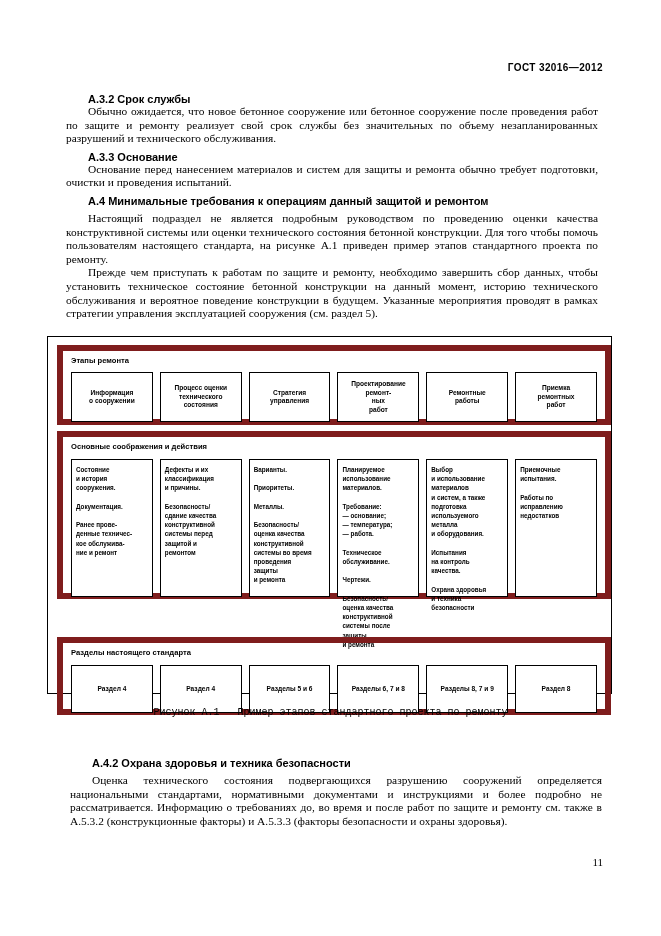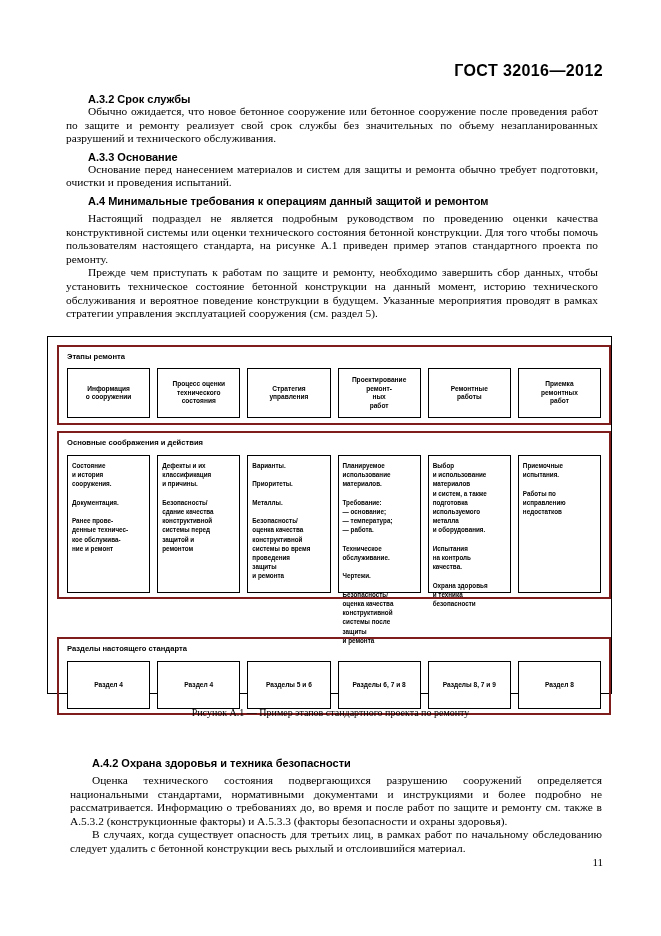--- a/index.html
+++ b/index.html
@@ -29,7 +29,7 @@
     right: 58px;
     font-family: "Liberation Sans", sans-serif;
     font-weight: bold;
-    font-size: 16px;
+    font-size: 10px;
     letter-spacing: 0.4px;
   }
   .content {

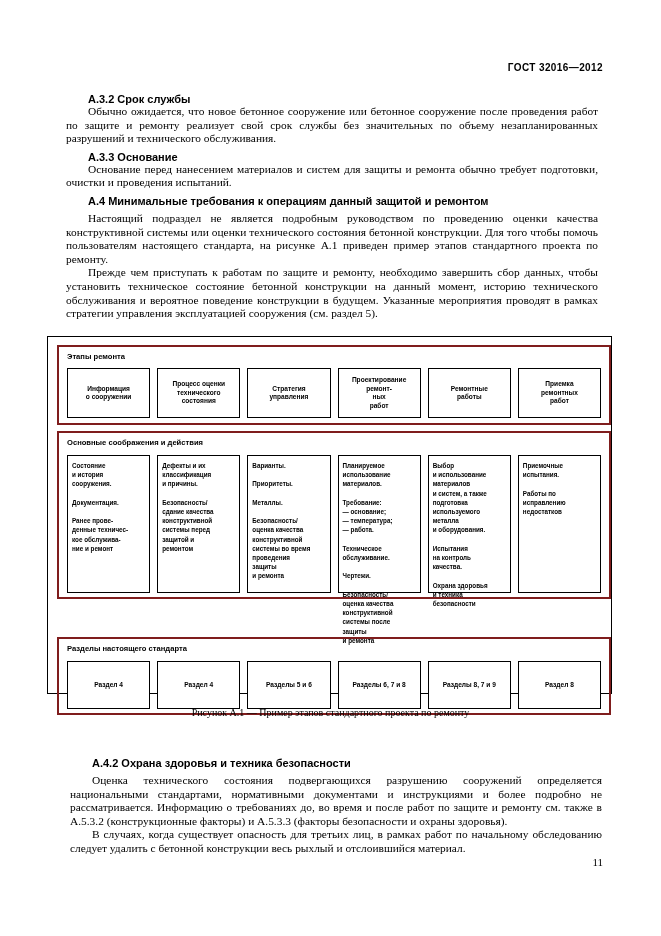--- a/index.html
+++ b/index.html
@@ -71,7 +71,7 @@
     position: absolute;
     left: 9px;
     right: 0;
-    border: 2px solid #7f1d1d;
+    border: 6px solid #7f1d1d;
     box-sizing: border-box;
   }
   .band-title {

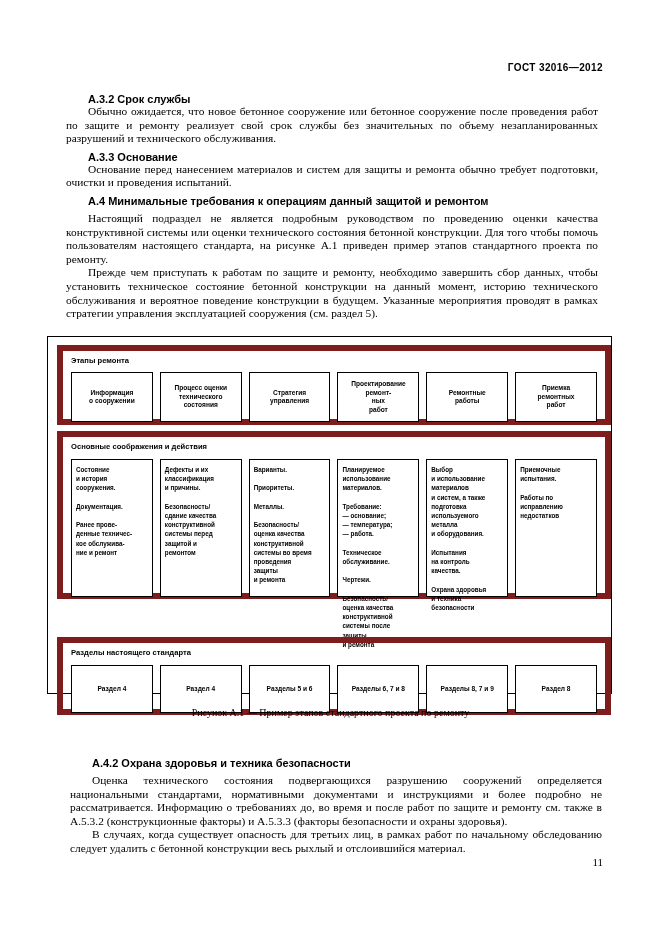--- a/index.html
+++ b/index.html
@@ -133,7 +133,7 @@
     left: 0;
     width: 661px;
     text-align: center;
-    font-family: Liberation Serif, serif;
+    font-family: Liberation Mono, monospace;
     font-size: 10px;
   }
   .content2 {

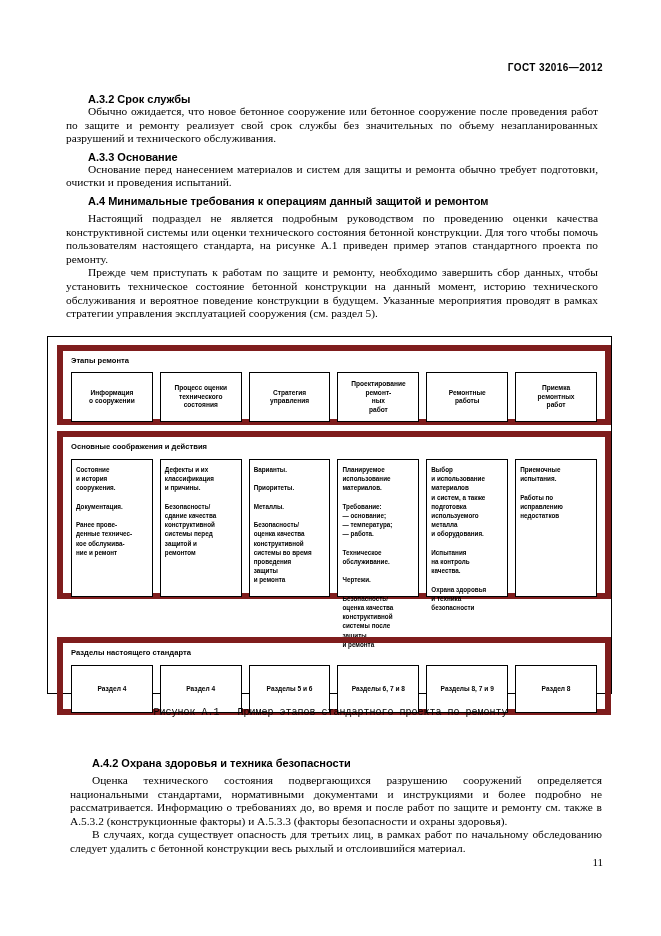--- a/index.html
+++ b/index.html
@@ -331,7 +331,6 @@
     <div class="h-sub">А.4.2   Охрана здоровья и техника безопасности</div>
     <div class="gap-s"></div>
     <p class="body">Оценка технического состояния подвергающихся разрушению сооружений определяется национальными стандартами, нормативными документами и инструкциями и более подробно не рассматривается. Информацию о требованиях до, во время и после работ по защите и ремонту см. также в А.5.3.2 (конструкционные факторы) и А.5.3.3 (факторы безопасности и охраны здоровья).</p>
-    <p class="body">В случаях, когда существует опасность для третьих лиц, в рамках работ по начальному обследованию следует удалить с бетонной конструкции весь рыхлый и отслоившийся материал.</p>
   </div>
 
   <div class="pageno">11</div>

